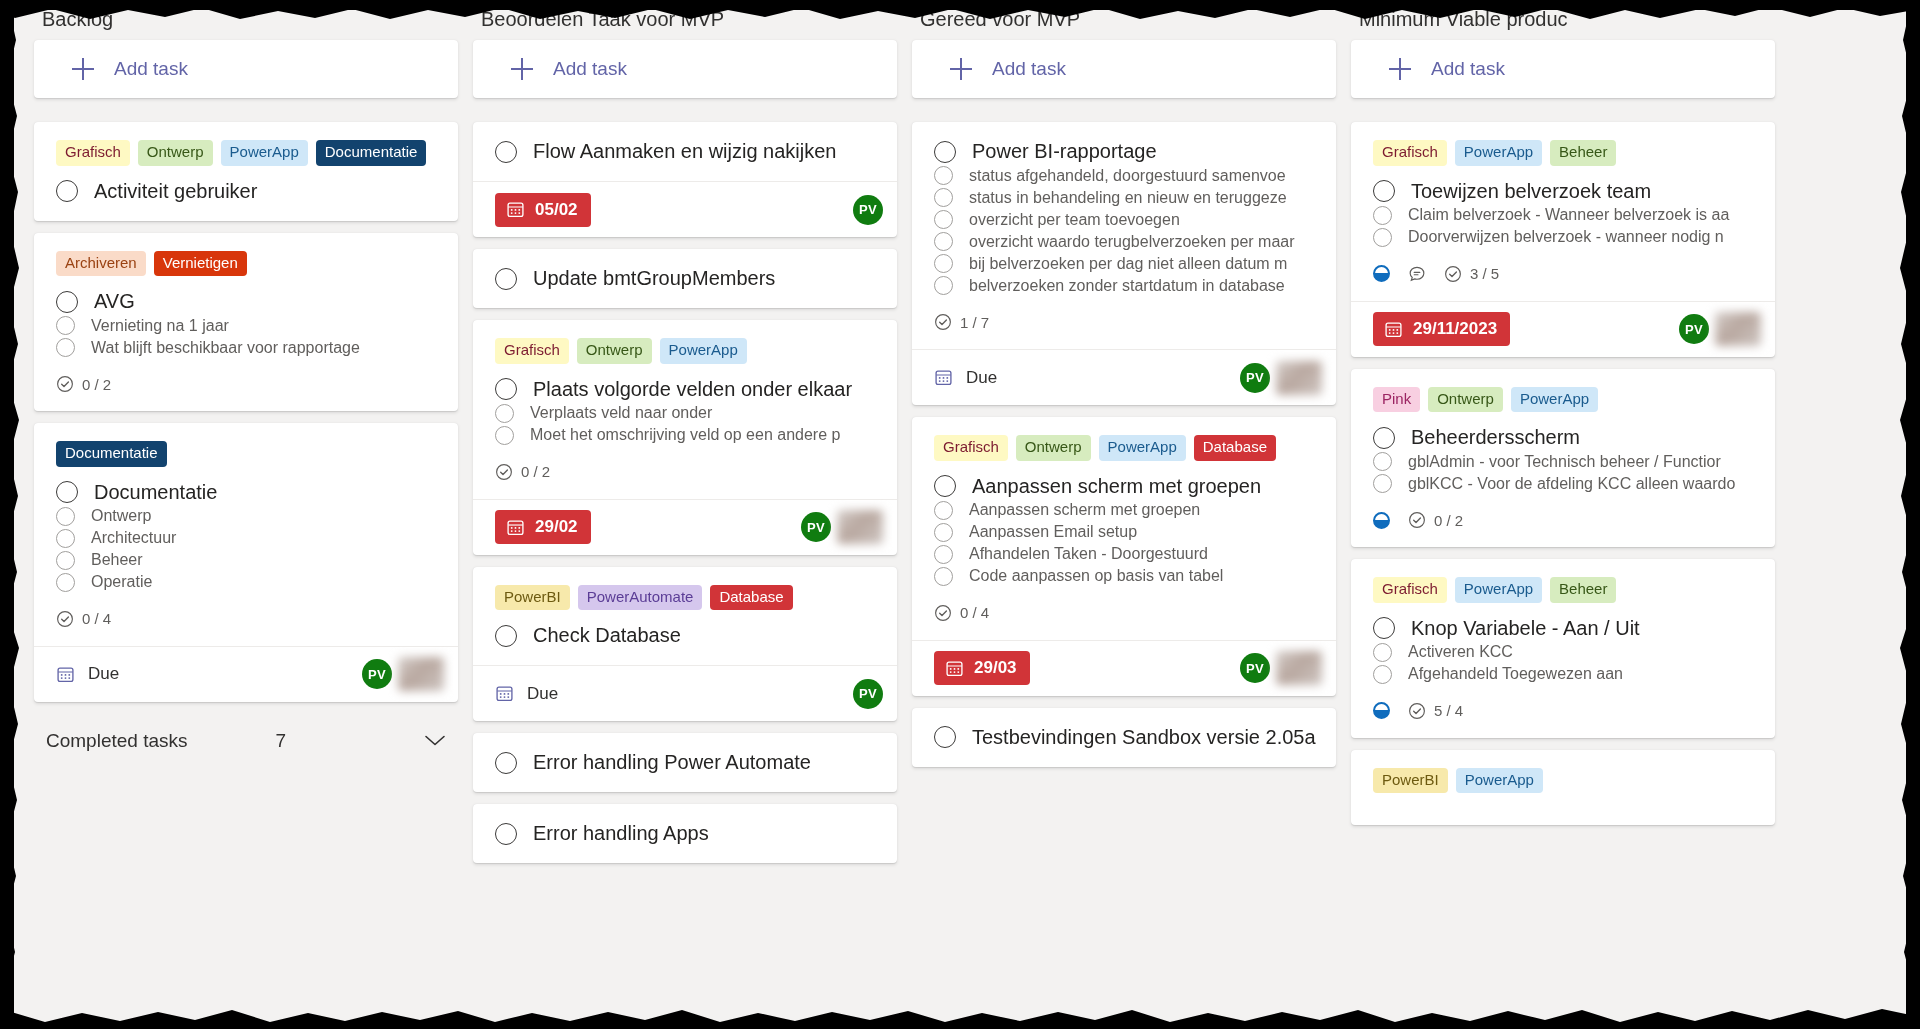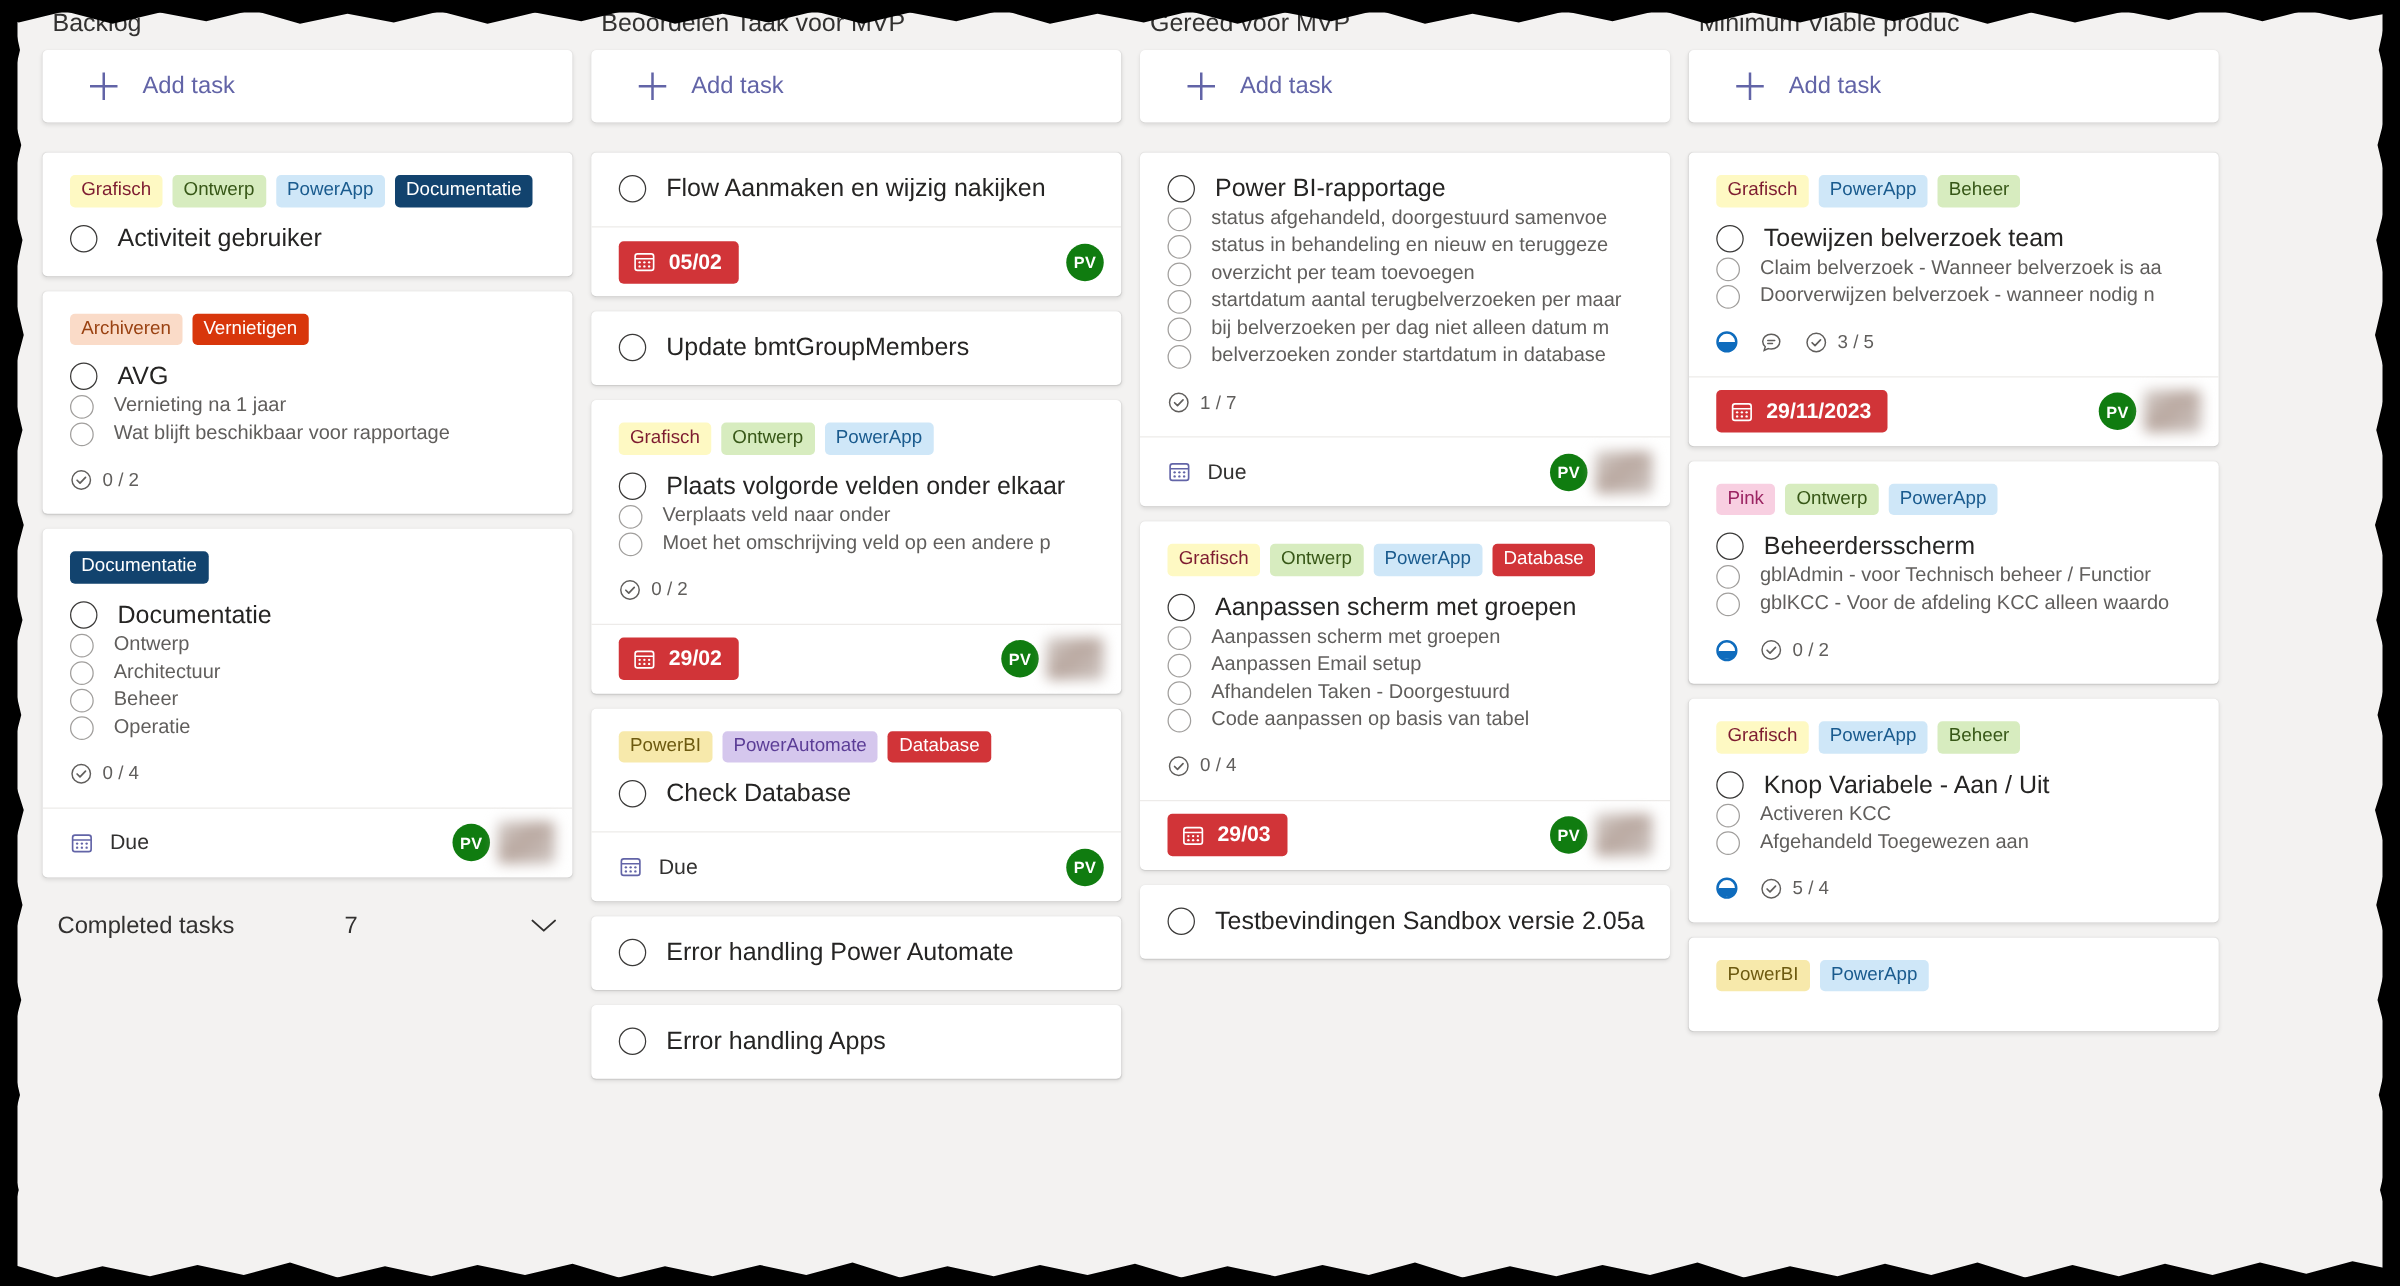--- a/index.html
+++ b/index.html
@@ -91,7 +91,7 @@
   .t-beheer     { background:#d7ecbf; color:#375717; }
   .t-pink       { background:#f8cfe1; color:#9b2462; }
 
-  .task-row { display: flex; gap: 16px; }
+  .task-row { display: flex; align-items: center; gap: 16px; }
   .task-row + .task-row { margin-top: 3px; }
   .circle {
     flex: 0 0 auto;

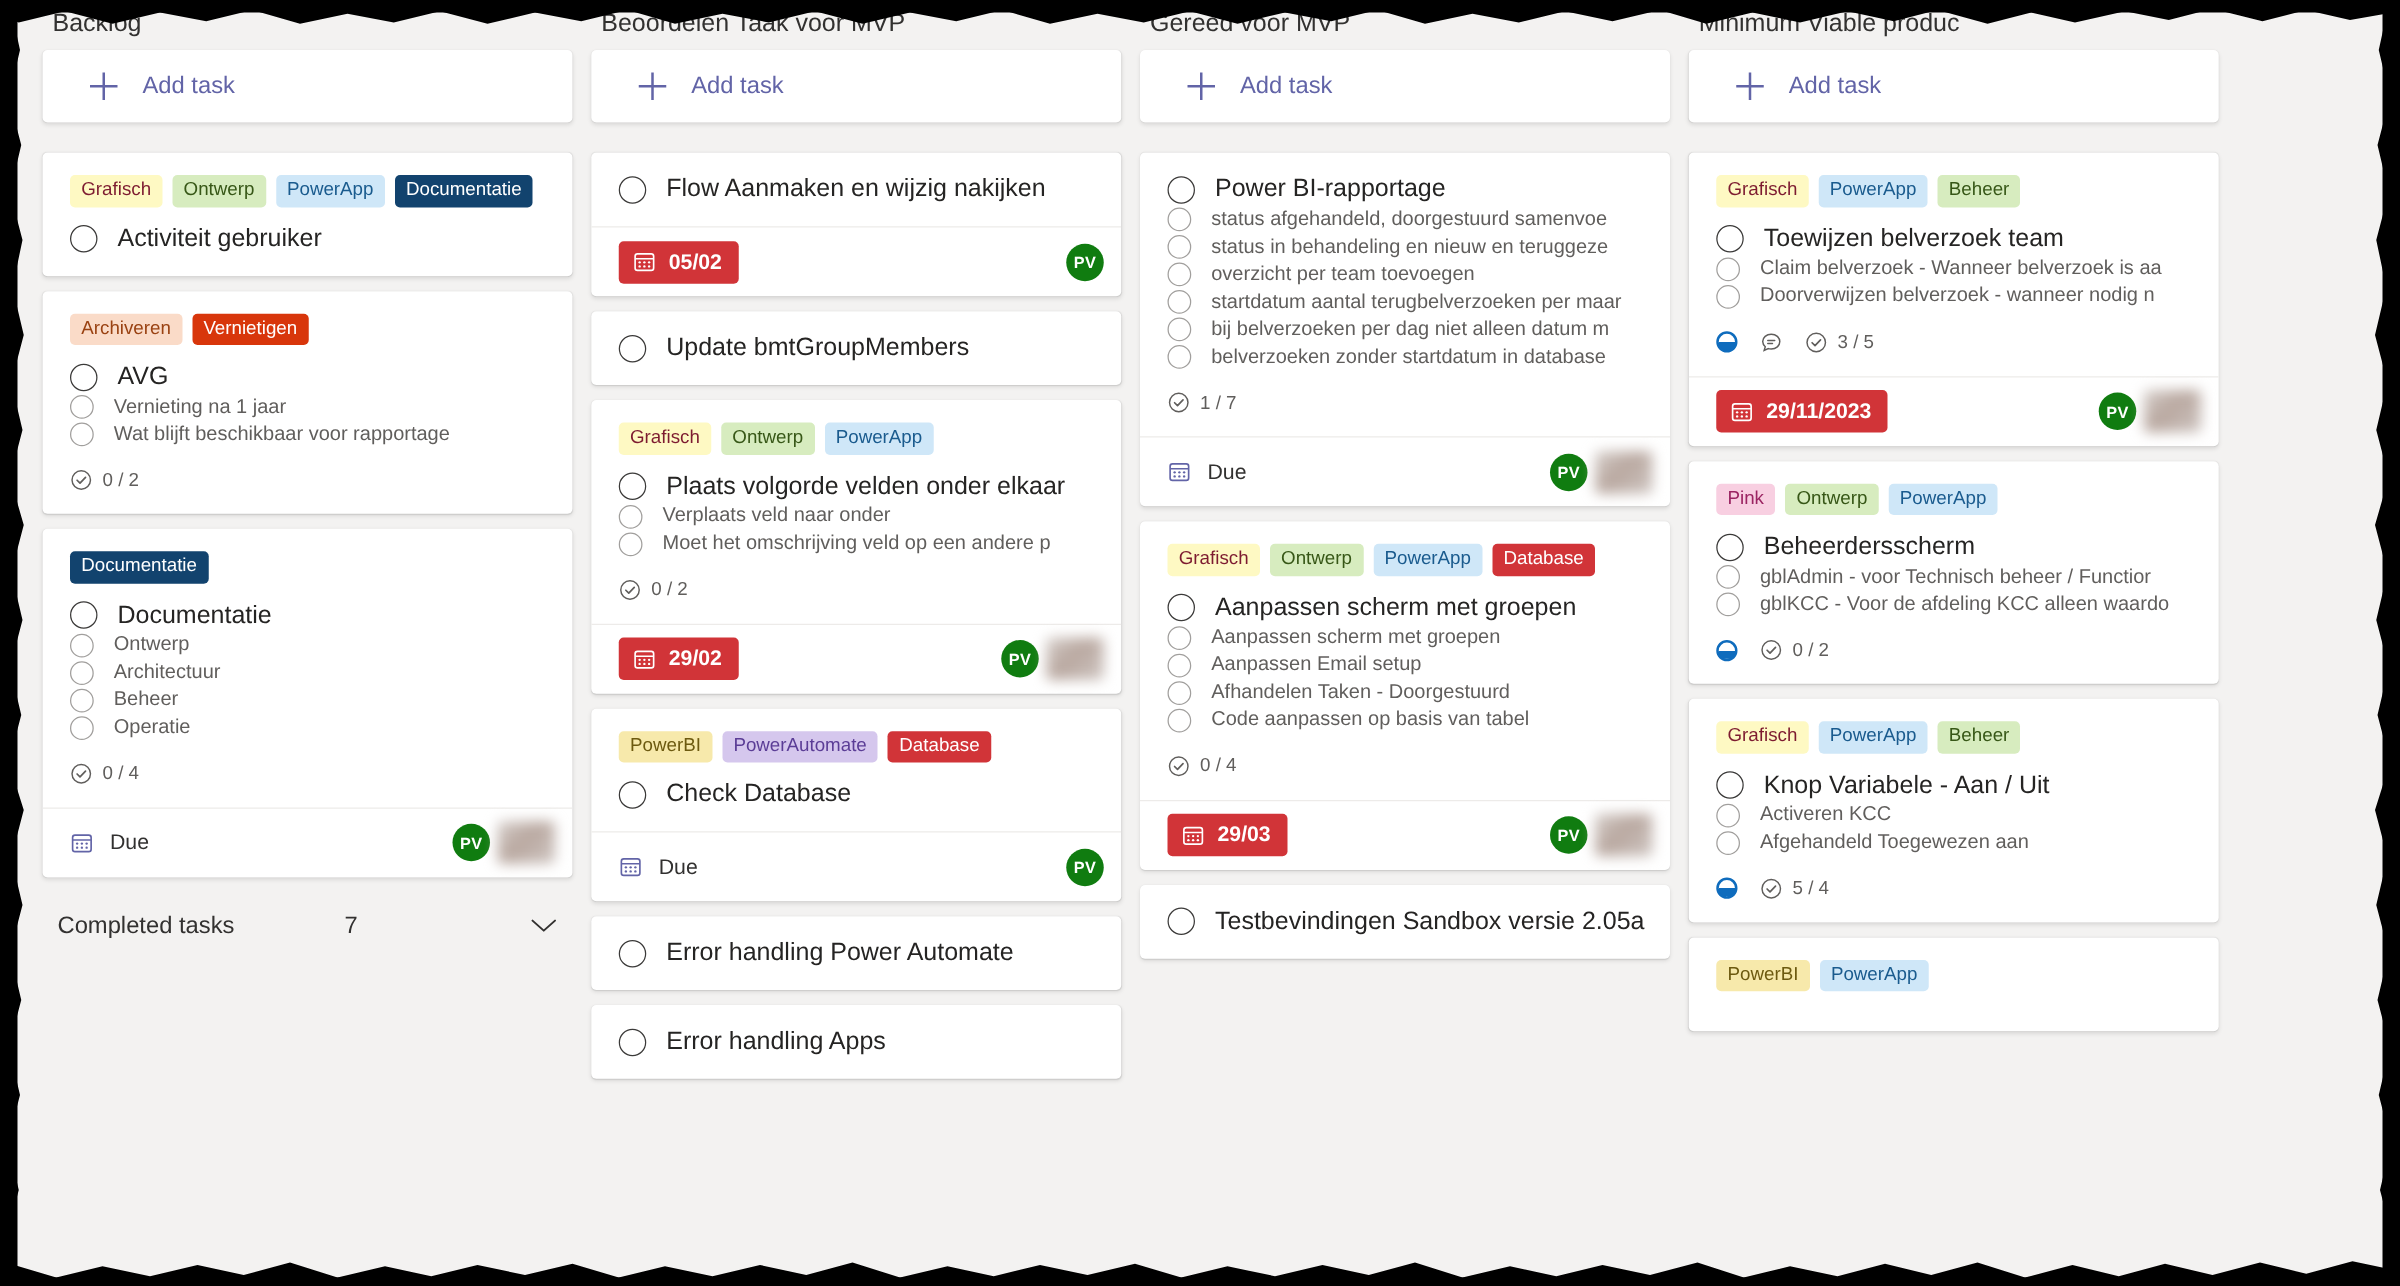--- a/index.html
+++ b/index.html
@@ -480,7 +480,7 @@
               </div>
               <div class="task-row">
                 <span class="circle sm"></span>
-                <span class="sub-title">startdatum aantal terugbelverzoeken per maar</span>
+                <span class="sub-title">overzicht waardo terugbelverzoeken per maar</span>
               </div>
               <div class="task-row">
                 <span class="circle sm"></span>

